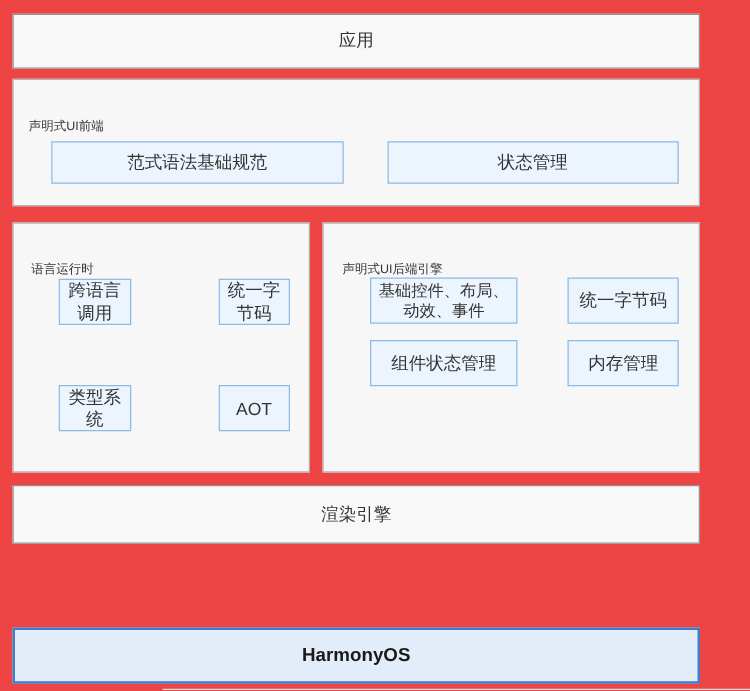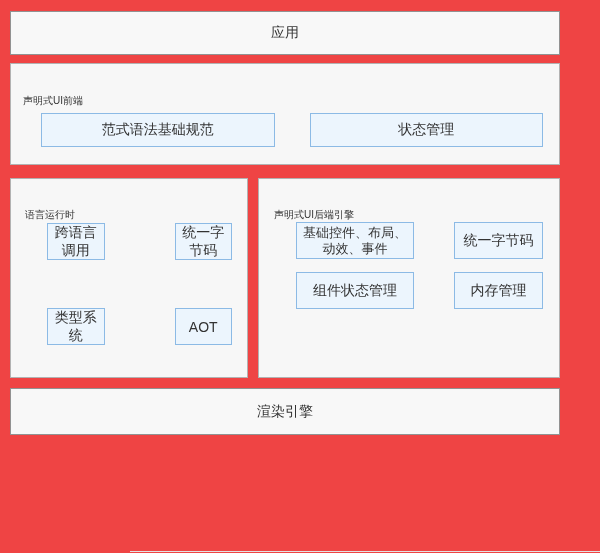--- a/index.html
+++ b/index.html
@@ -76,6 +76,9 @@
   </div>
 
 
+  <div class="os-bar" style="top:502px;height:41px;">
+    <span>HarmonyOS</span>
+  </div>
 
   <div class="bottom-line" style="top:551px;left:130px;width:470px;"></div>
 

